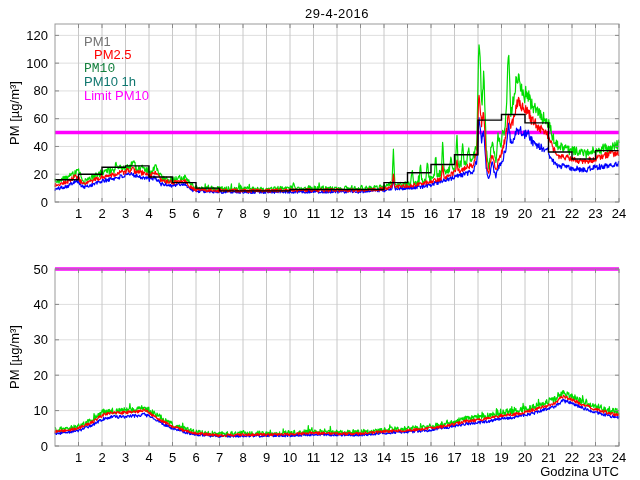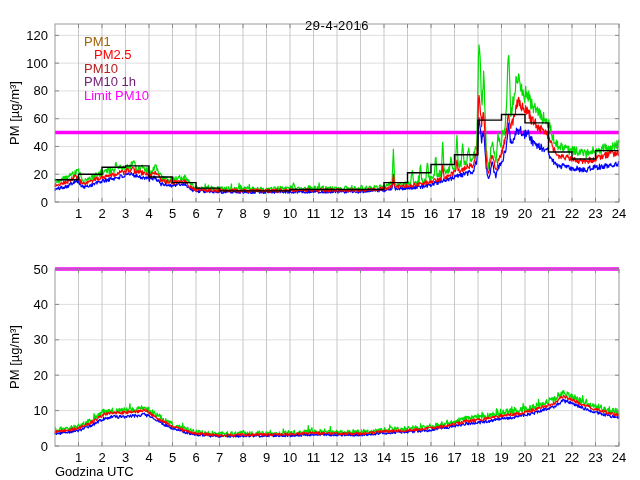--- a/index.html
+++ b/index.html
@@ -6,7 +6,7 @@
   body{font-family:"Liberation Sans",sans-serif;}
   .stage{position:relative;width:640px;height:480px;background:#ffffff;overflow:hidden;}
   .stage svg{position:absolute;left:0;top:0;}
-  .chart-title{position:absolute;left:55px;top:18px;width:564px;text-align:center;
+  .chart-title{position:absolute;left:55px;top:6px;width:564px;text-align:center;
     font-size:13px;color:#000;letter-spacing:0.5px;}
   .axis-ylabel{position:absolute;white-space:nowrap;font-size:13px;color:#000;
     transform:translate(-50%,-50%) rotate(-90deg);}

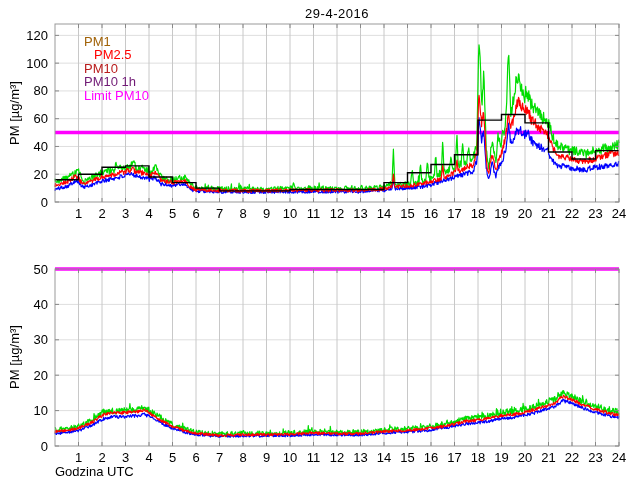--- a/index.html
+++ b/index.html
@@ -297,7 +297,7 @@
   <div class="axis-xlabel">Godzina UTC</div>
 
   <div class="legend">
-    <div class="legend-item" style="color: #a16207;">PM1</div>
+    <div class="legend-item" style="color: #737373;">PM1</div>
     <div class="legend-item" style="color: rgb(255, 0, 0); margin-left: 10px;">PM2.5</div>
     <div class="legend-item" style="color: #b91c1c;">PM10</div>
     <div class="legend-item" style="color: #701a75;">PM10 1h</div>

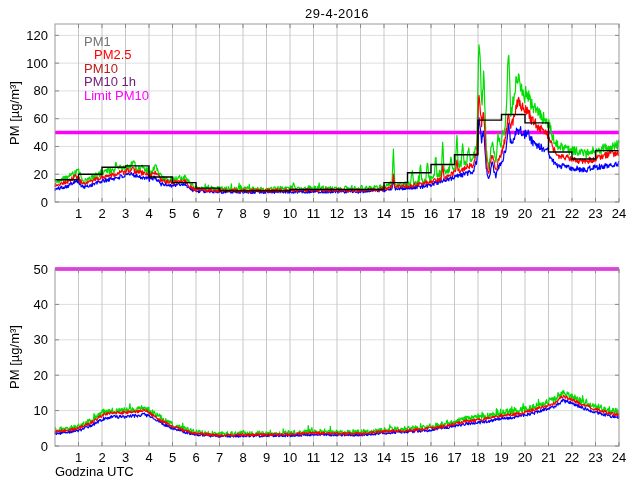--- a/index.html
+++ b/index.html
@@ -299,7 +299,7 @@
   <div class="legend">
     <div class="legend-item" style="color: #737373;">PM1</div>
     <div class="legend-item" style="color: rgb(255, 0, 0); margin-left: 10px;">PM2.5</div>
-    <div class="legend-item" style="color: #b91c1c;">PM10</div>
+    <div class="legend-item" style="color: #15803d; font-family: Liberation Mono, monospace;">PM10</div>
     <div class="legend-item" style="color: #701a75;">PM10 1h</div>
     <div class="legend-item" style="color: rgb(255, 0, 255); text-align: center;">Limit PM10</div>
   </div>

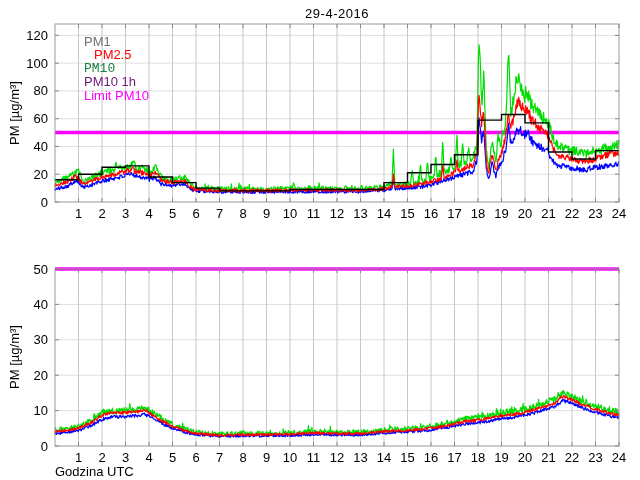--- a/index.html
+++ b/index.html
@@ -300,7 +300,7 @@
     <div class="legend-item" style="color: #737373;">PM1</div>
     <div class="legend-item" style="color: rgb(255, 0, 0); margin-left: 10px;">PM2.5</div>
     <div class="legend-item" style="color: #15803d; font-family: Liberation Mono, monospace;">PM10</div>
-    <div class="legend-item" style="color: #701a75;">PM10 1h</div>
+    <div class="legend-item" style="color: #0f766e;">PM10 1h</div>
     <div class="legend-item" style="color: rgb(255, 0, 255); text-align: center;">Limit PM10</div>
   </div>
 </div>

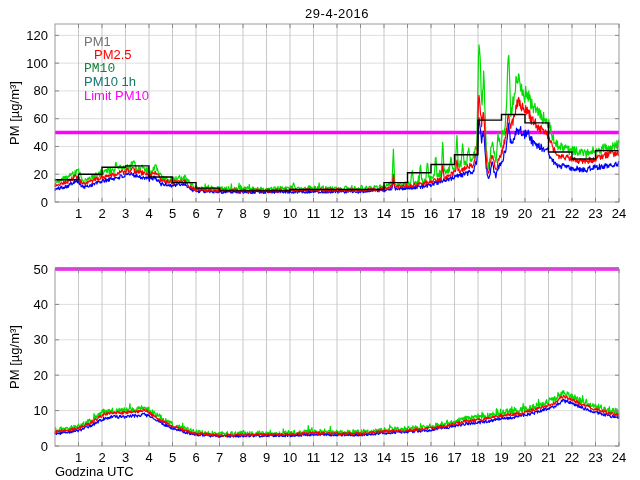--- a/index.html
+++ b/index.html
@@ -12,7 +12,7 @@
     transform:translate(-50%,-50%) rotate(-90deg);}
   .ylabel-top{left:14px;top:113px;}
   .ylabel-bottom{left:14px;top:357px;}
-  .axis-xlabel{position:absolute;left:55px;top:464px;width:564px;text-align:left;
+  .axis-xlabel{position:absolute;left:55px;top:464px;width:564px;text-align:right;
     font-size:13px;color:#000;}
   .legend{position:absolute;left:84px;top:35px;}
   .legend-item{height:13.4px;line-height:13.4px;font-size:13px;white-space:nowrap;}

